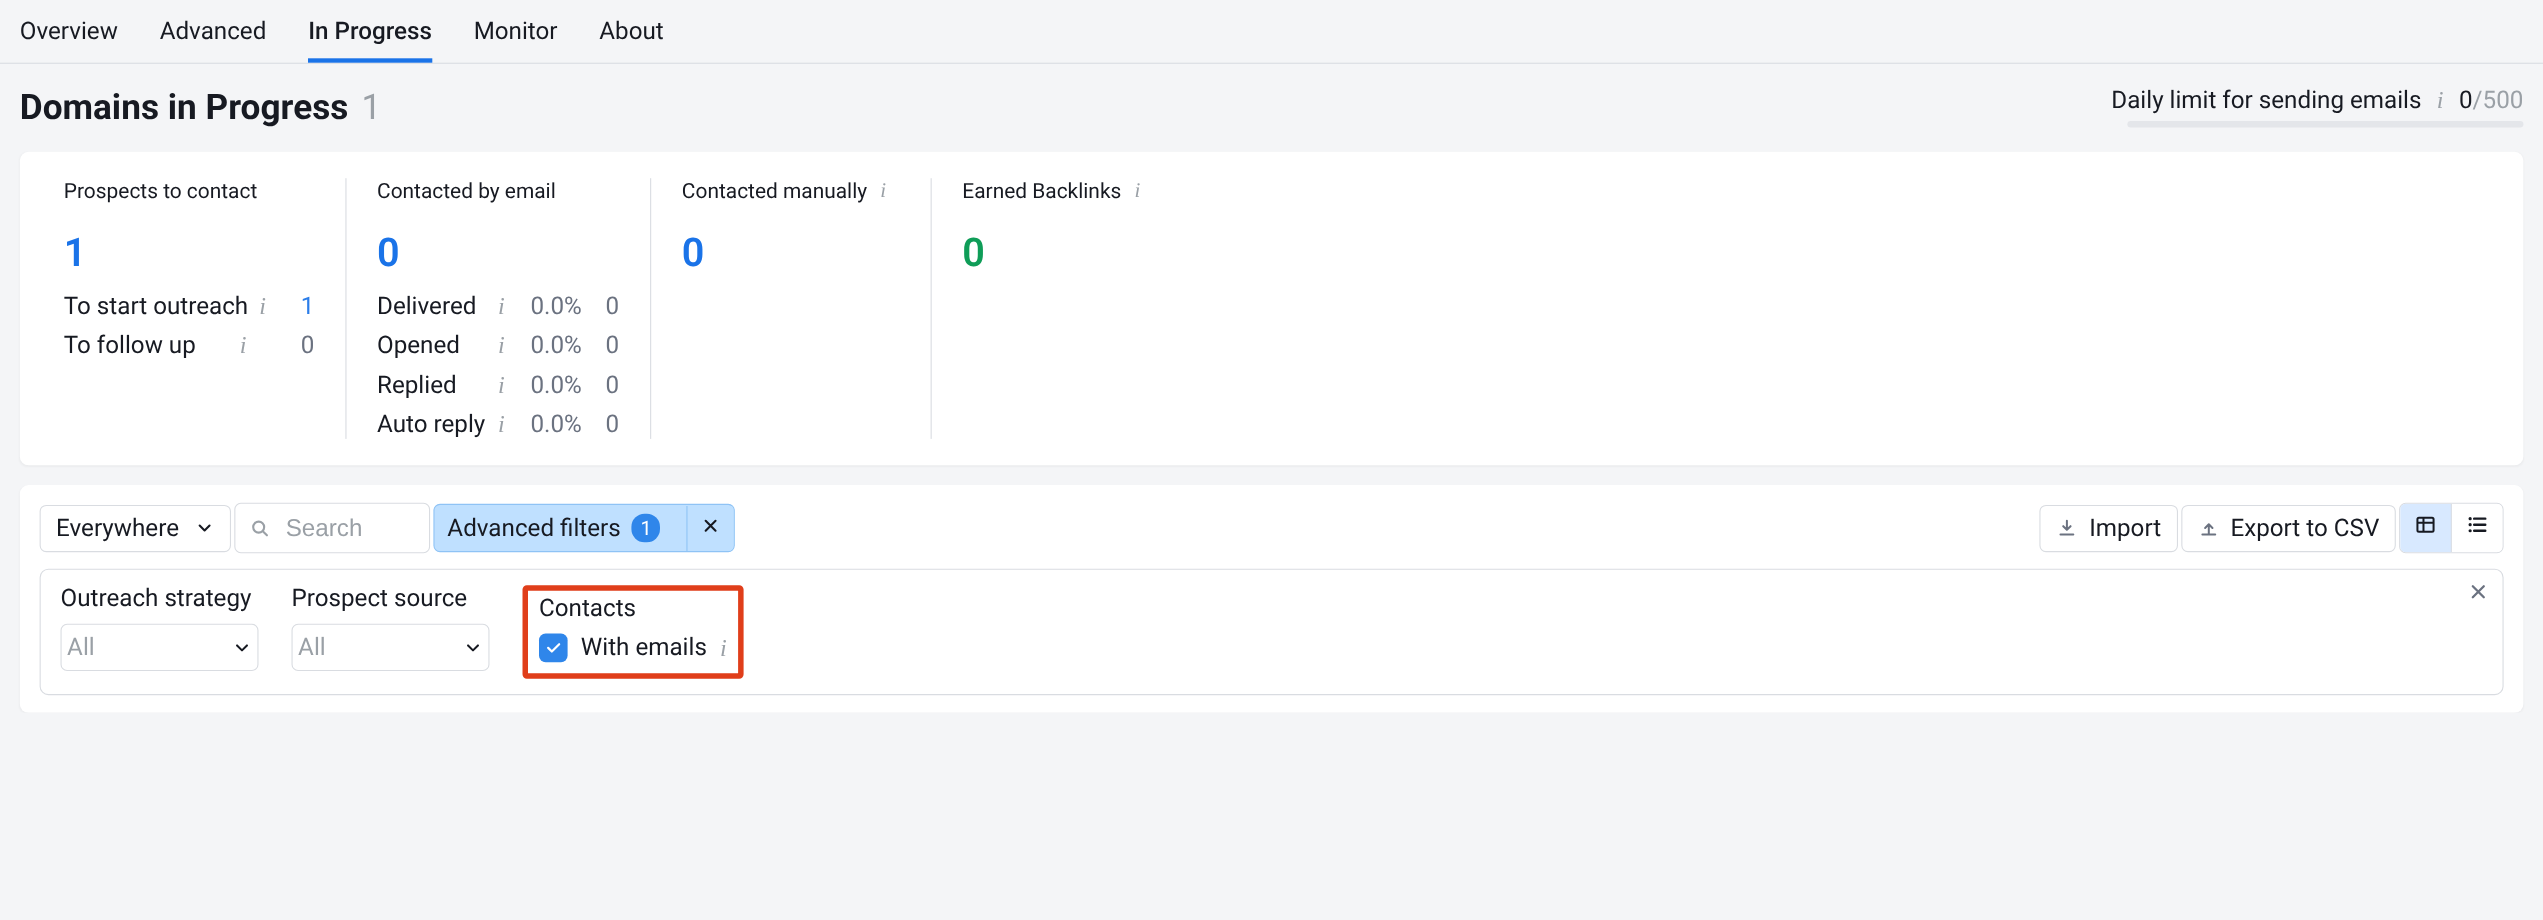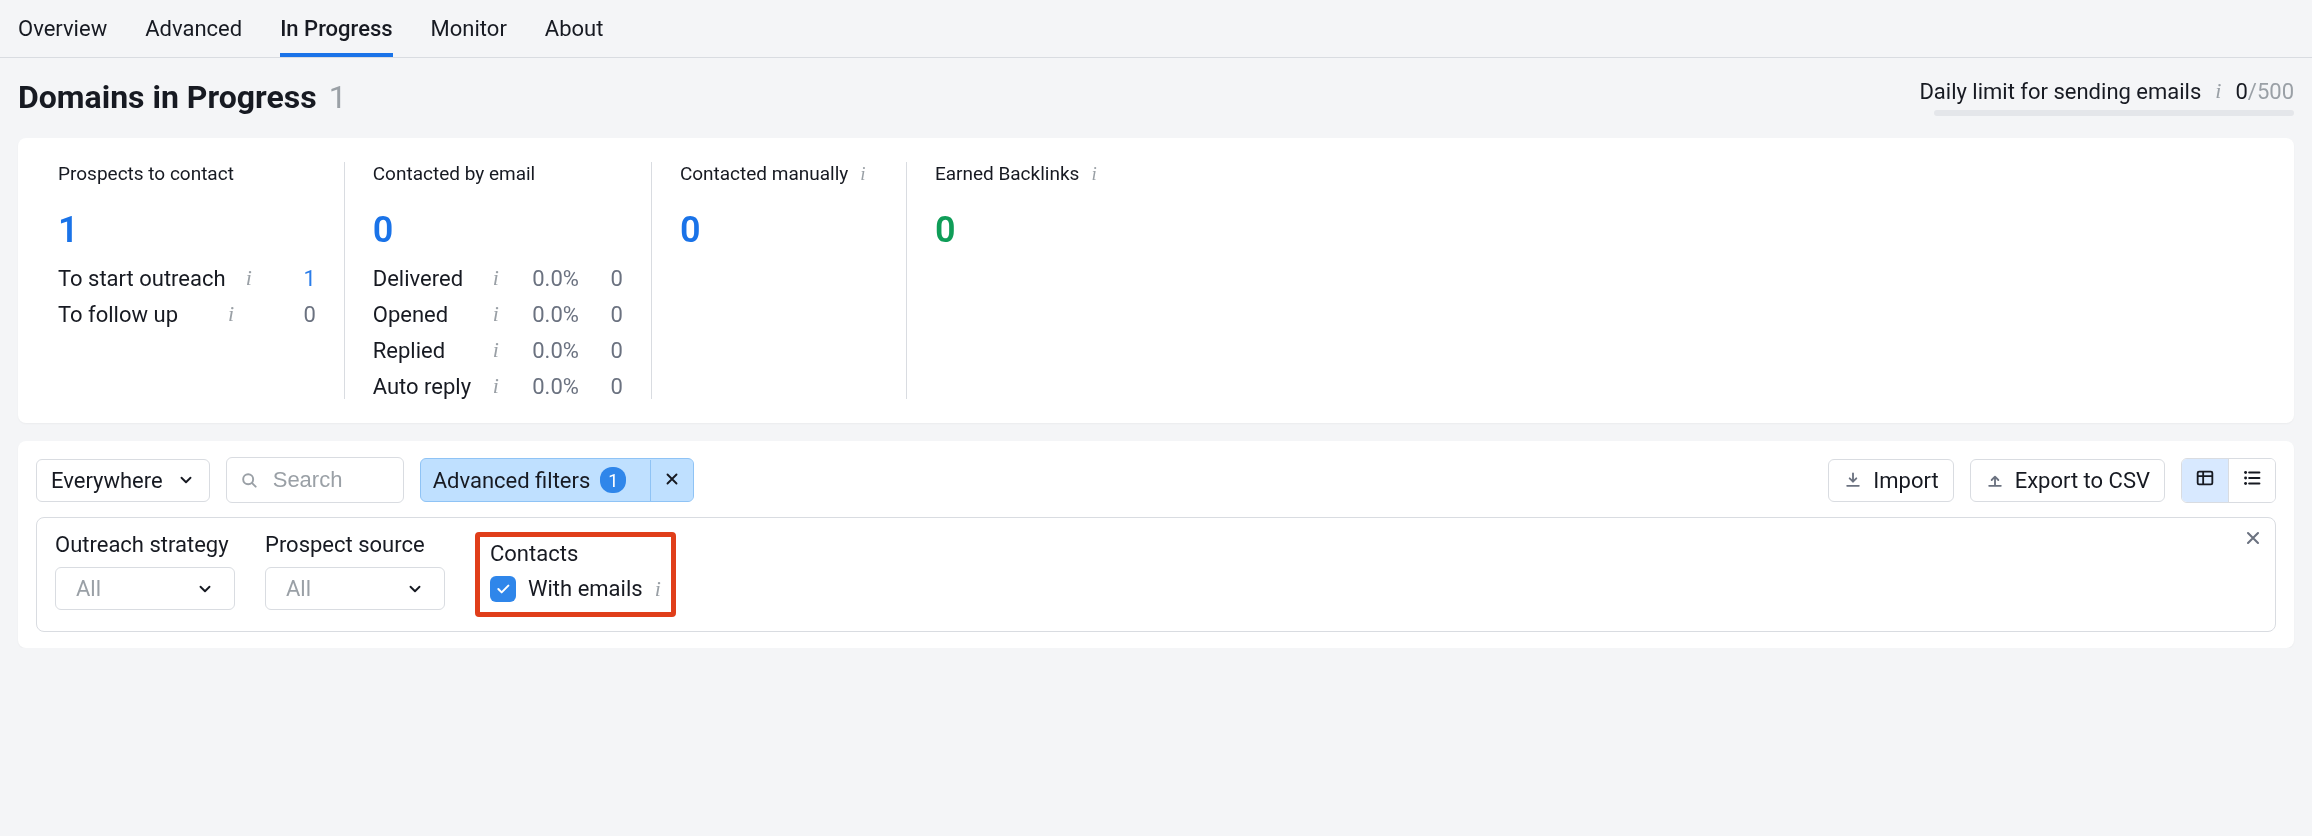--- a/index.html
+++ b/index.html
@@ -75,7 +75,7 @@
   .stat-val.blue{color:var(--blue)}
   .stat-val.green{color:var(--green)}
   .sub-list{display:flex;flex-direction:column;gap:10px;margin-top:6px}
-  .sub-row{display:flex;align-items:center;gap:20px;color:var(--text)}
+  .sub-row{display:flex;align-items:center;gap:10px;color:var(--text)}
   .sub-row .lbl{min-width:150px}
   .sub-row .pct{color:var(--muted);min-width:60px;text-align:right}
   .sub-row .cnt{min-width:24px;text-align:right;color:var(--muted)}

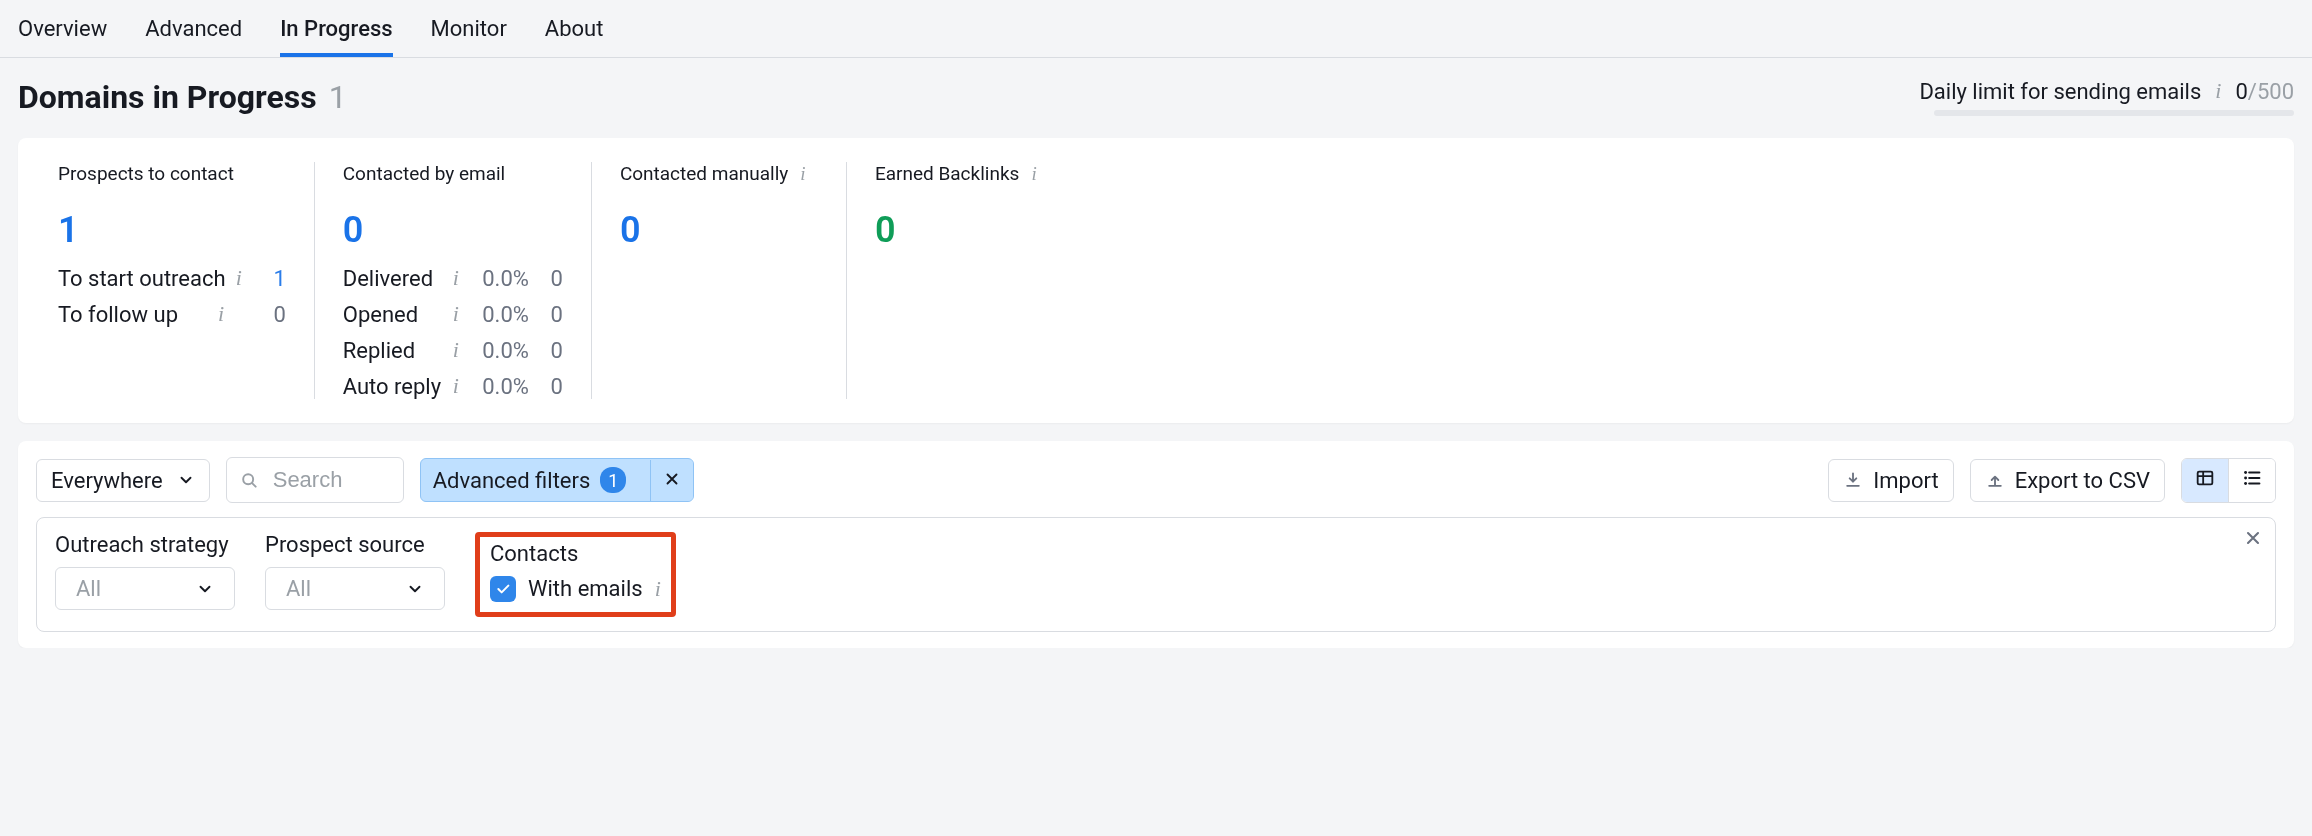--- a/index.html
+++ b/index.html
@@ -86,7 +86,7 @@
     box-shadow:0 1px 2px rgba(0,0,0,.04);
     padding:16px 18px;
   }
-  .filterbar-top{display:flex;align-items:center;gap:16px}
+  .filterbar-top{display:flex;align-items:center;gap:3px}
   .btnlike{
     display:inline-flex;align-items:center;gap:10px;
     border:1px solid var(--border);border-radius:6px;

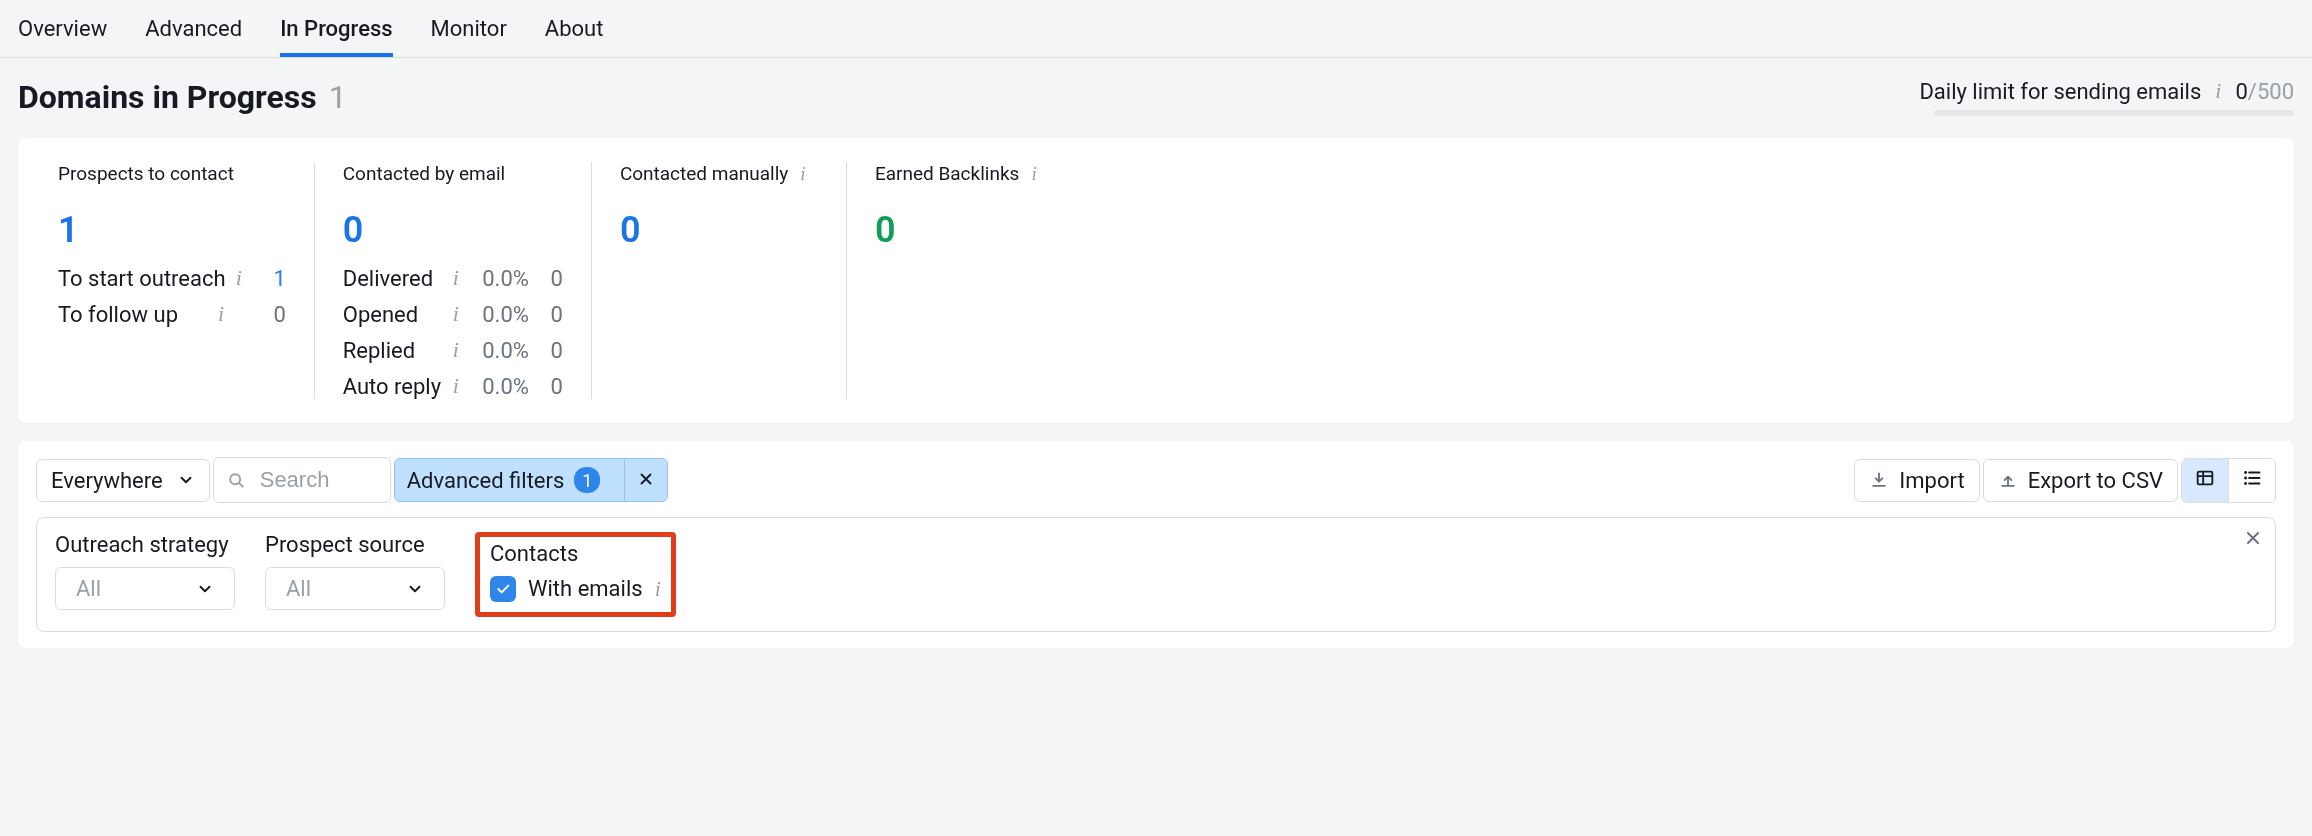--- a/index.html
+++ b/index.html
@@ -117,7 +117,7 @@
   }
   .fp-col{display:flex;flex-direction:column;gap:10px}
   .fp-label{font-size:22px}
-  .fp-select{display:inline-flex;align-items:center;justify-content:space-between;gap:16px;border:1px solid var(--border);border-radius:6px;padding:8px 20px;min-width:180px;color:var(--mutedlight);cursor:pointer}
+  .fp-select{display:inline-flex;align-items:center;justify-content:space-between;gap:16px;border:1px solid var(--border);border-radius:6px;padding:8px 5px;min-width:180px;color:var(--mutedlight);cursor:pointer}
   .fp-check-row{display:flex;align-items:flex-start;gap:12px}
   .checkbox{width:26px;height:26px;border-radius:6px;background:#2f86ea;display:inline-flex;align-items:center;justify-content:center;color:#fff}
   .fp-close{position:absolute;right:12px;top:10px;cursor:pointer;color:var(--muted)}

